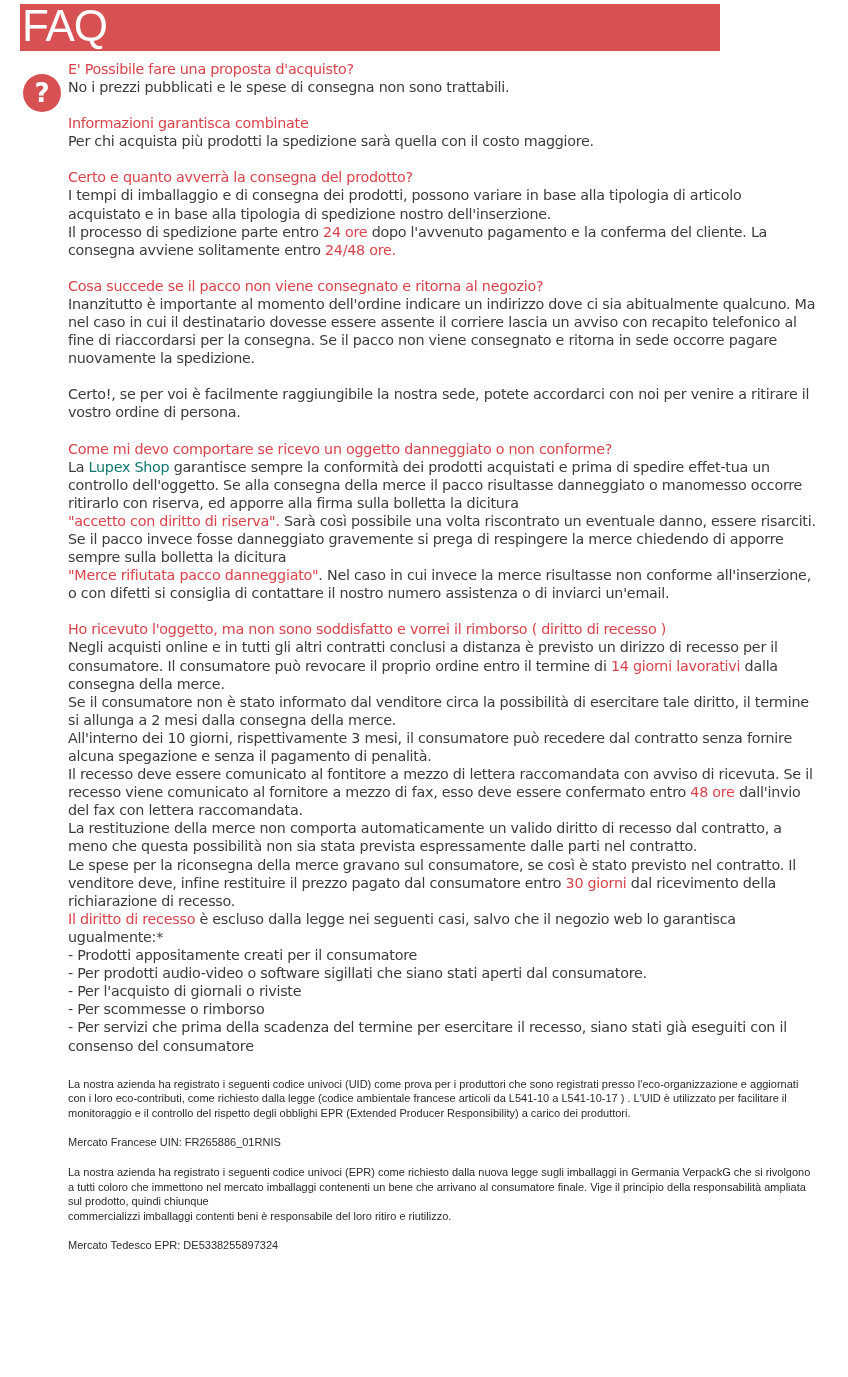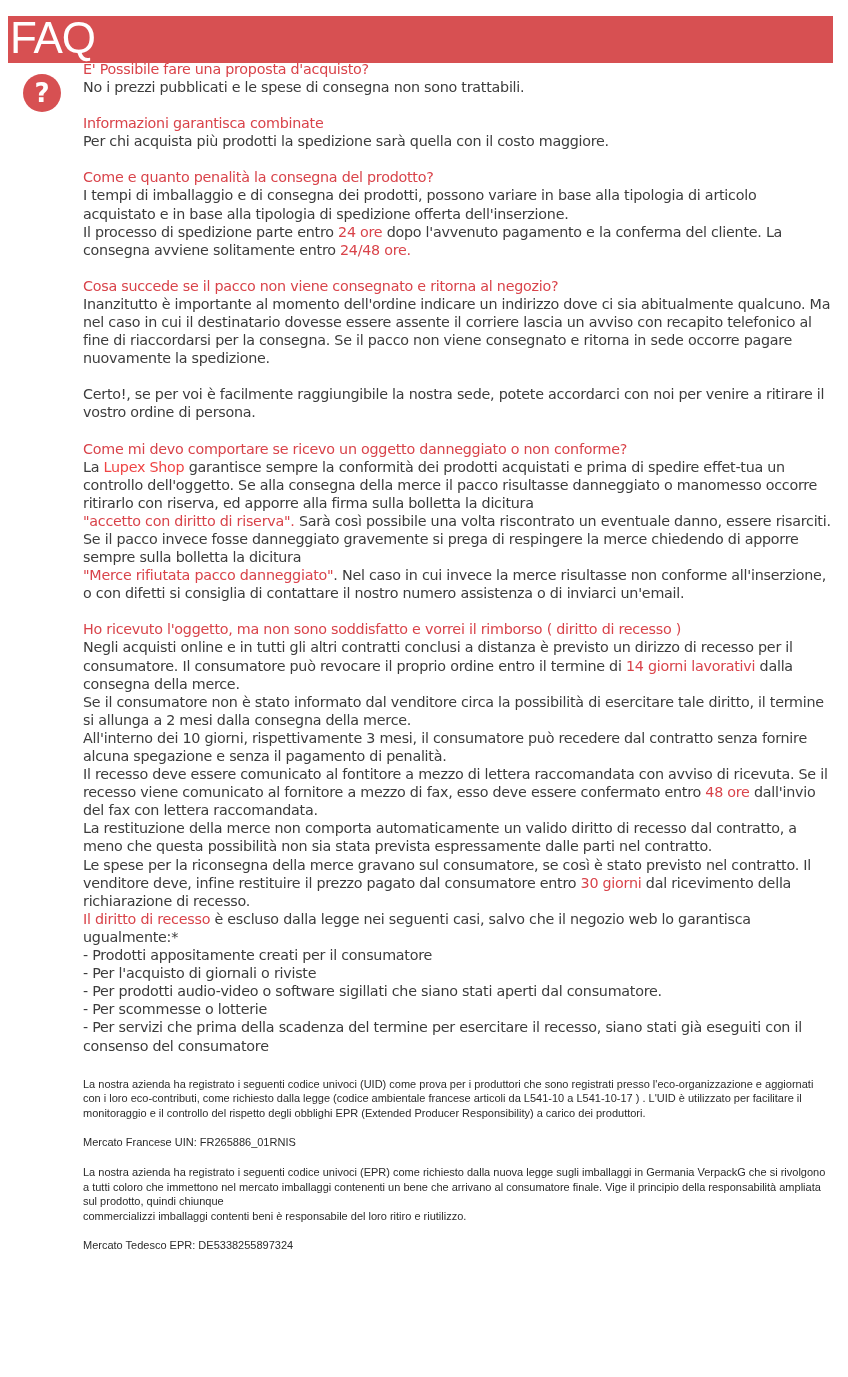--- a/index.html
+++ b/index.html
@@ -4,7 +4,7 @@
 <style>
   html, body { margin: 0; padding: 0; background: #ffffff; }
   body { width: 848px; height: 1377px; position: relative; overflow: hidden; font-family: "DejaVu Sans", sans-serif; }
-  .faq-bar { position: absolute; left: 8px; top: 4px; width: 825px; height: 47px; background: #d75052; margin-top: 12px; }
+  .faq-bar { position: absolute; left: 20px; top: 4px; width: 700px; height: 47px; background: #d75052; }
   .faq-title { position: absolute; left: 2px; top: -4px; color: #ffffff; font-family: "Liberation Sans", sans-serif; font-size: 44px; line-height: 52px; letter-spacing: -1px; font-weight: normal; }
   .q-icon { position: absolute; left: 23px; top: 74px; width: 38px; height: 38px; border-radius: 50%; background: #d75052; color: #fff; font-family: "DejaVu Sans", sans-serif; font-weight: bold; font-size: 26px; line-height: 38px; text-align: center; }
   .content { position: absolute; left: 83px; top: 60px; width: 750px; font-family: "DejaVu Sans", sans-serif; font-size: 14.3px; line-height: 18.1px; color: #3c3c3c; letter-spacing: -0.25px; }

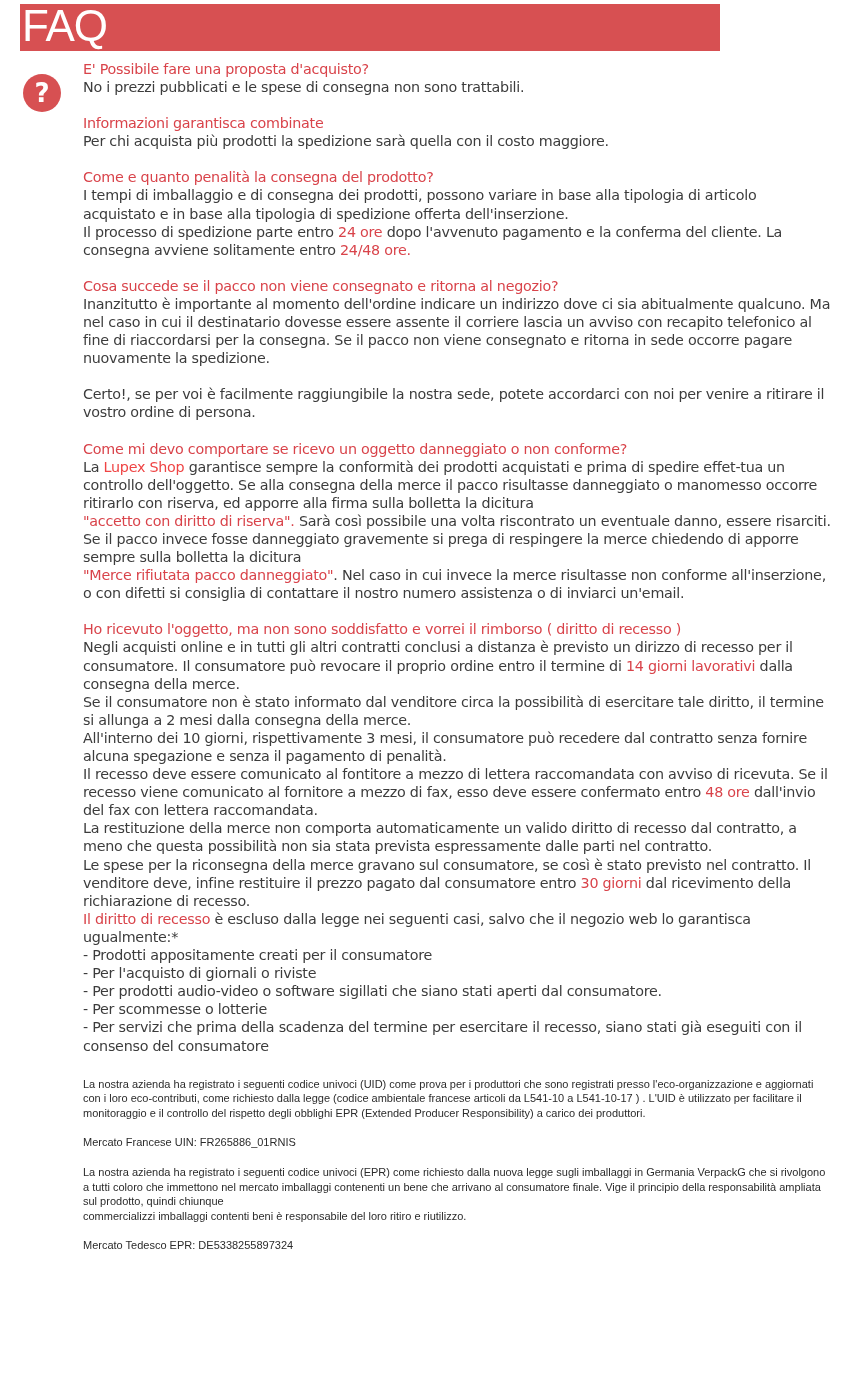--- a/index.html
+++ b/index.html
@@ -7,7 +7,7 @@
   .faq-bar { position: absolute; left: 20px; top: 4px; width: 700px; height: 47px; background: #d75052; }
   .faq-title { position: absolute; left: 2px; top: -4px; color: #ffffff; font-family: "Liberation Sans", sans-serif; font-size: 44px; line-height: 52px; letter-spacing: -1px; font-weight: normal; }
   .q-icon { position: absolute; left: 23px; top: 74px; width: 38px; height: 38px; border-radius: 50%; background: #d75052; color: #fff; font-family: "DejaVu Sans", sans-serif; font-weight: bold; font-size: 26px; line-height: 38px; text-align: center; }
-  .content { position: absolute; left: 83px; top: 60px; width: 750px; font-family: "DejaVu Sans", sans-serif; font-size: 14.3px; line-height: 18.1px; color: #3c3c3c; letter-spacing: -0.25px; }
+  .content { position: absolute; left: 68px; top: 60px; width: 750px; font-family: "DejaVu Sans", sans-serif; font-size: 14.3px; line-height: 18.1px; color: #3c3c3c; letter-spacing: -0.25px; }
   .faq-item { margin-bottom: 18px; }
   .q { color: #d9434a; display: block; }
   .a { display: block; }

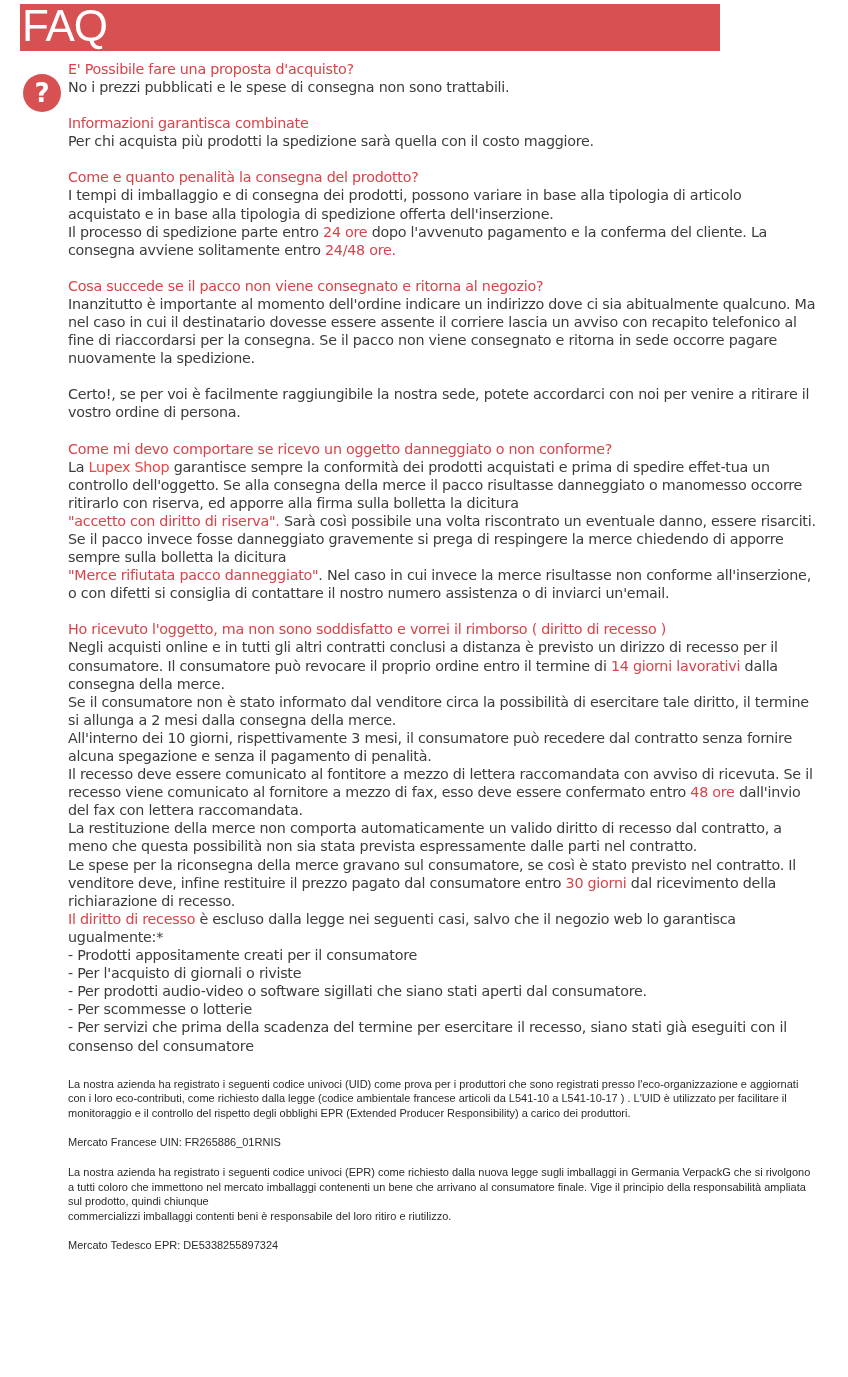--- a/index.html
+++ b/index.html
@@ -40,7 +40,7 @@
   </div>
 
   <div class="faq-item">
-    <span class="q">Come e quanto penalità la consegna del prodotto?</span>
+    <span class="q">Certo e quanto avverrà la consegna del prodotto?</span>
     <span class="a">
       <span class="block">I tempi di imballaggio e di consegna dei prodotti, possono variare in base alla tipologia di articolo acquistato e in base alla tipologia di spedizione offerta dell'inserzione.</span>
       <span>Il processo di spedizione parte entro </span><span class="hl">24 ore</span><span> dopo l'avvenuto pagamento e la conferma del cliente. La consegna avviene solitamente entro </span><span class="hl">24/48 ore.</span>

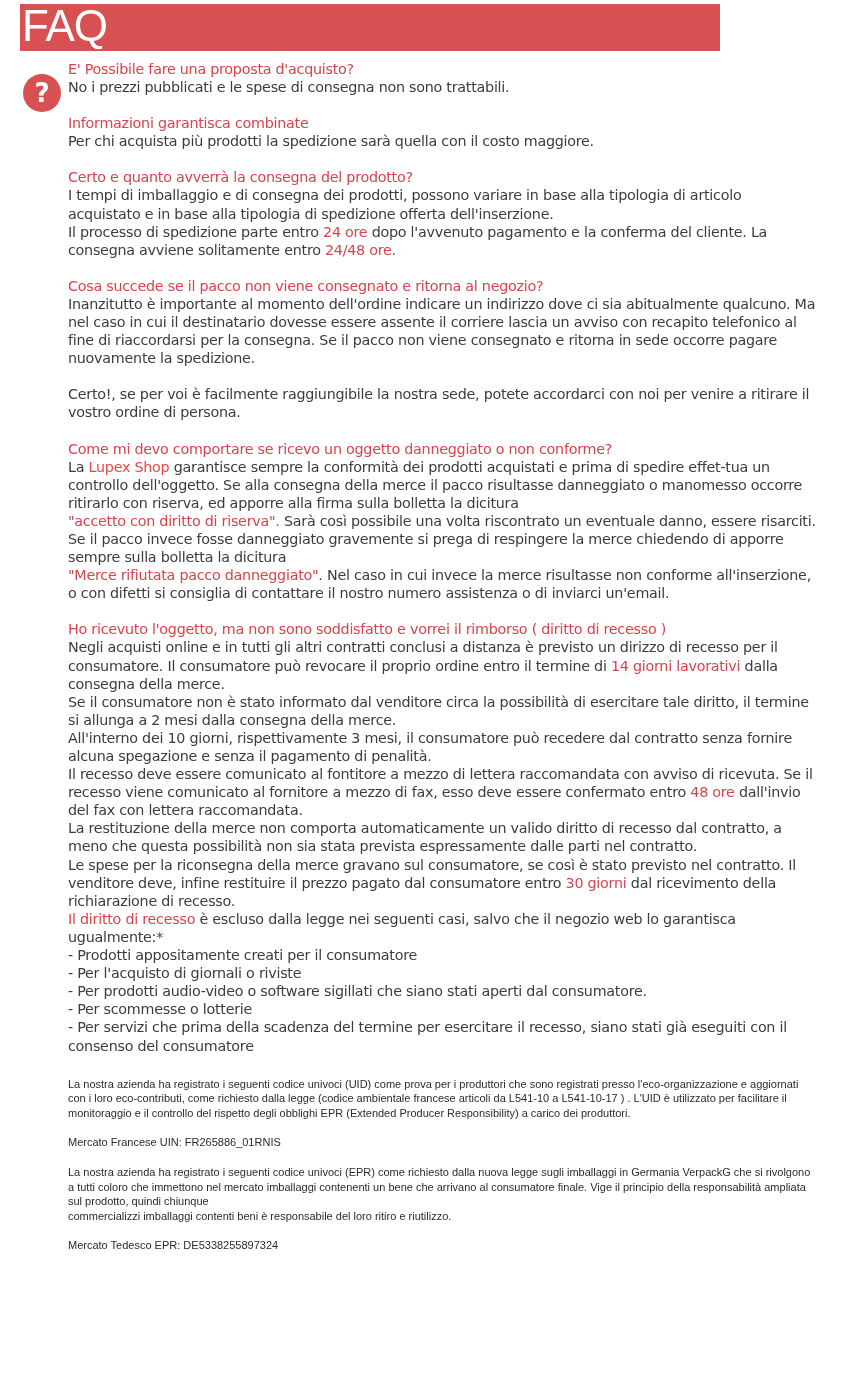--- a/index.html
+++ b/index.html
@@ -42,7 +42,7 @@
   <div class="faq-item">
     <span class="q">Certo e quanto avverrà la consegna del prodotto?</span>
     <span class="a">
-      <span class="block">I tempi di imballaggio e di consegna dei prodotti, possono variare in base alla tipologia di articolo acquistato e in base alla tipologia di spedizione offerta dell'inserzione.</span>
+      <span class="block">I tempi di imballaggio e di consegna dei prodotti, possono variare in base alla tipologia di articolo acquistato e in base alla tipologia di spedizione nostro dell'inserzione.</span>
       <span>Il processo di spedizione parte entro </span><span class="hl">24 ore</span><span> dopo l'avvenuto pagamento e la conferma del cliente. La consegna avviene solitamente entro </span><span class="hl">24/48 ore.</span>
     </span>
   </div>

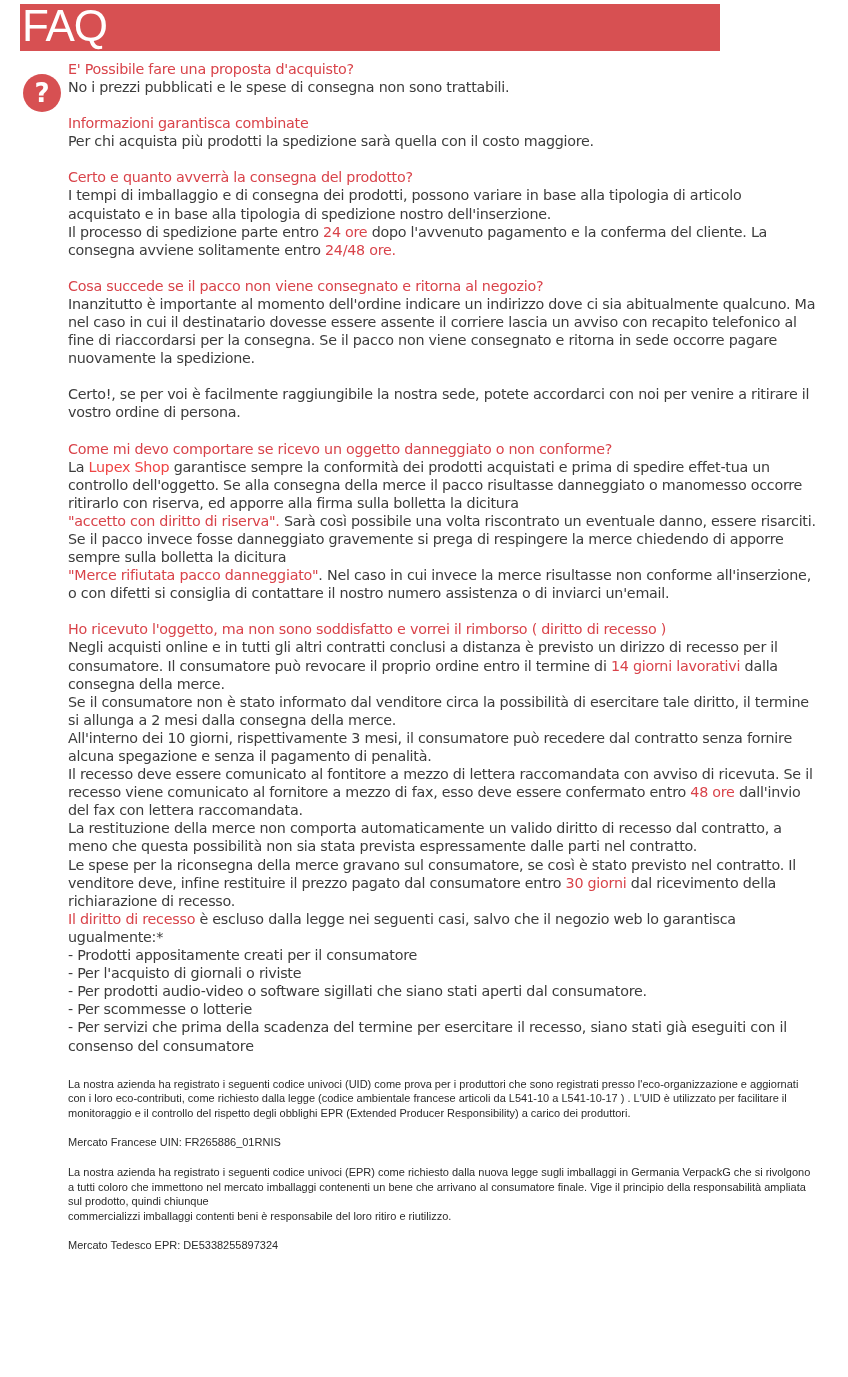--- a/index.html
+++ b/index.html
@@ -12,7 +12,7 @@
   .q { color: #d9434a; display: block; }
   .a { display: block; }
   .hl { color: #d9434a; }
-  .brand { color: #ef4444; }
+  .brand { color: #0f766e; }
   .legal { font-family: "Liberation Sans", sans-serif; font-size: 11px; line-height: 14.6px; color: #2b2b2b; letter-spacing: 0px; }
   .legal p { margin: 0 0 15px 0; }
   .legal .code { font-weight: normal; }

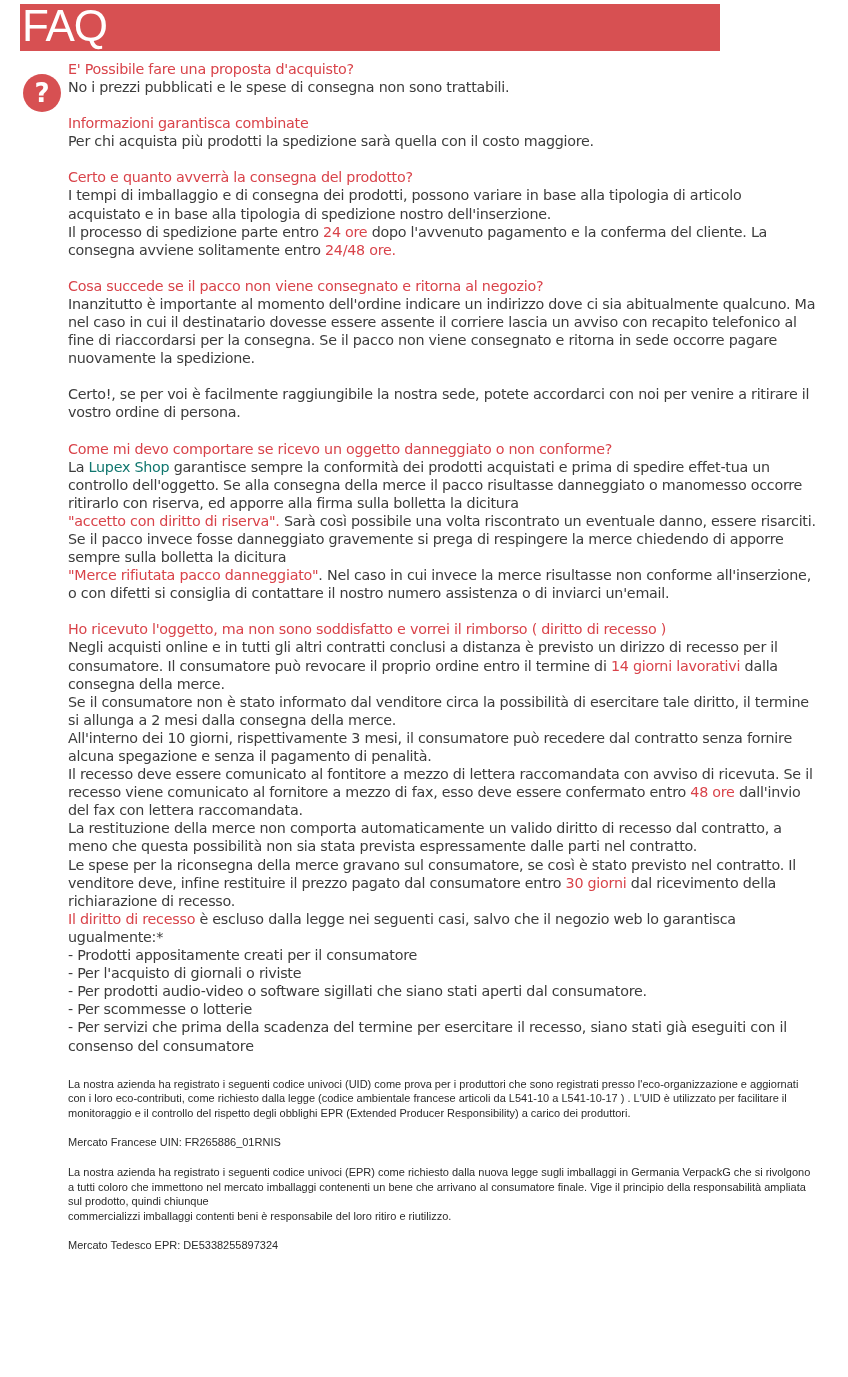--- a/index.html
+++ b/index.html
@@ -74,8 +74,8 @@
       <span>Le spese per la riconsegna della merce gravano sul consumatore, se così è stato previsto nel contratto. Il venditore deve, infine restituire il prezzo pagato dal consumatore entro </span><span class="hl">30 giorni</span><span> dal ricevimento della richiarazione di recesso.</span><br>
       <span class="hl">Il diritto di recesso</span><span> è escluso dalla legge nei seguenti casi, salvo che il negozio web lo garantisca ugualmente:*</span>
       <span class="block">- Prodotti appositamente creati per il consumatore</span>
+      <span class="block">- Per prodotti audio-video o software sigillati che siano stati aperti dal consumatore.</span>
       <span class="block">- Per l'acquisto di giornali o riviste</span>
-      <span class="block">- Per prodotti audio-video o software sigillati che siano stati aperti dal consumatore.</span>
       <span class="block">- Per scommesse o lotterie</span>
       <span class="block">- Per servizi che prima della scadenza del termine per esercitare il recesso, siano stati già eseguiti con il consenso del consumatore</span>
     </span>

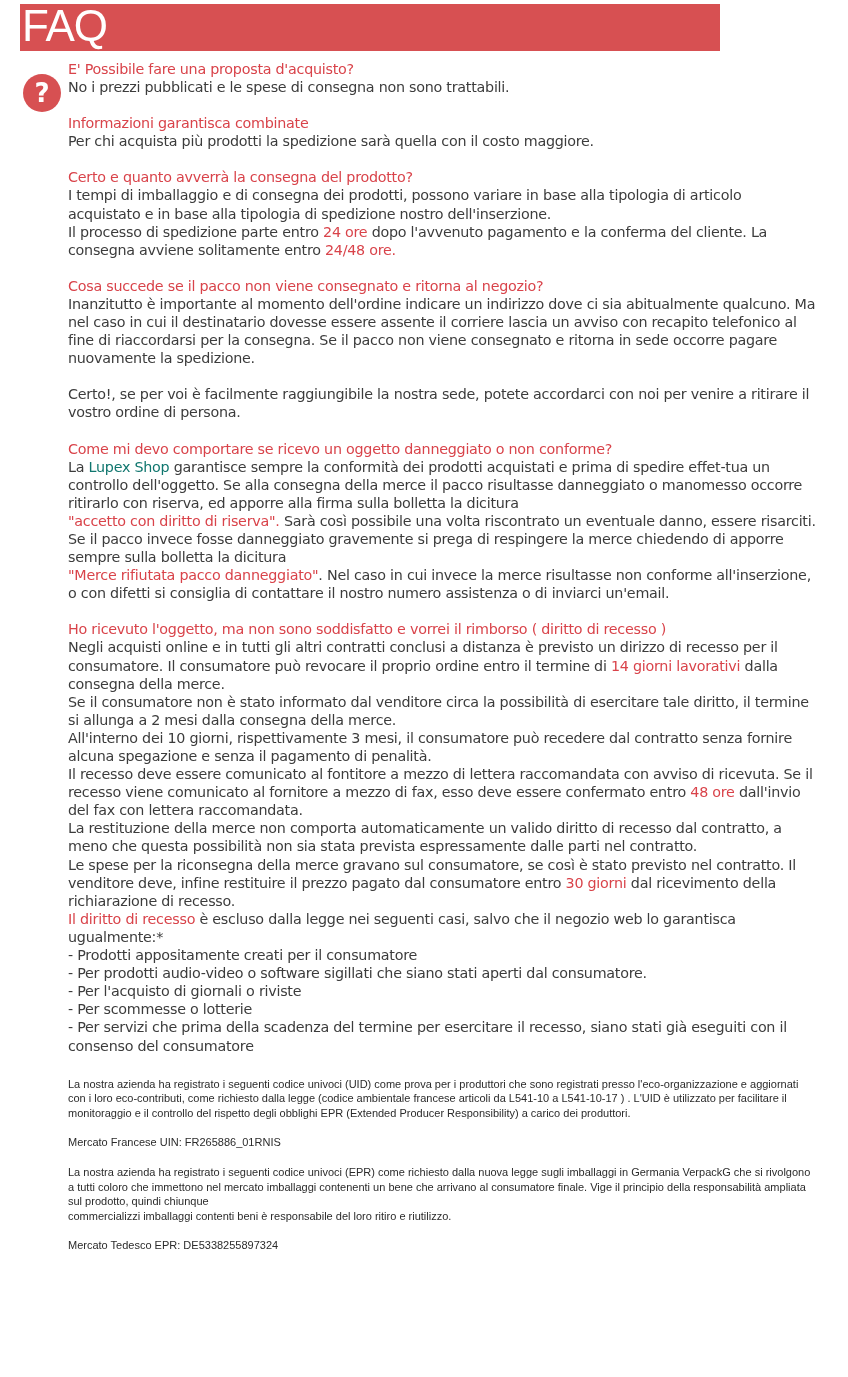--- a/index.html
+++ b/index.html
@@ -76,7 +76,7 @@
       <span class="block">- Prodotti appositamente creati per il consumatore</span>
       <span class="block">- Per prodotti audio-video o software sigillati che siano stati aperti dal consumatore.</span>
       <span class="block">- Per l'acquisto di giornali o riviste</span>
-      <span class="block">- Per scommesse o lotterie</span>
+      <span class="block">- Per scommesse o rimborso</span>
       <span class="block">- Per servizi che prima della scadenza del termine per esercitare il recesso, siano stati già eseguiti con il consenso del consumatore</span>
     </span>
   </div>

